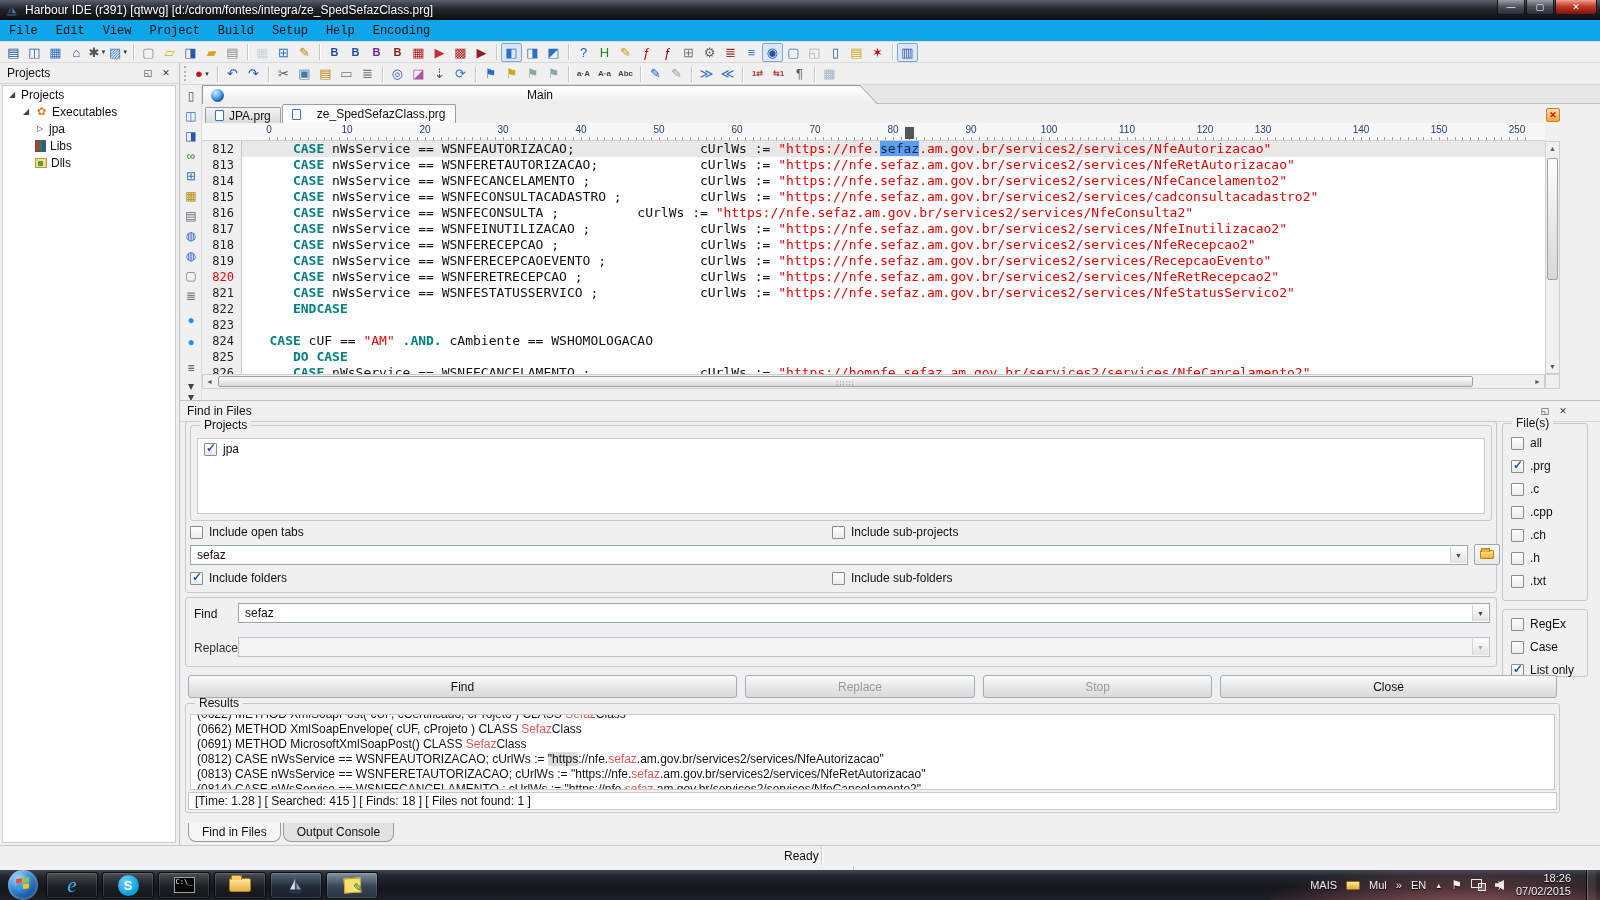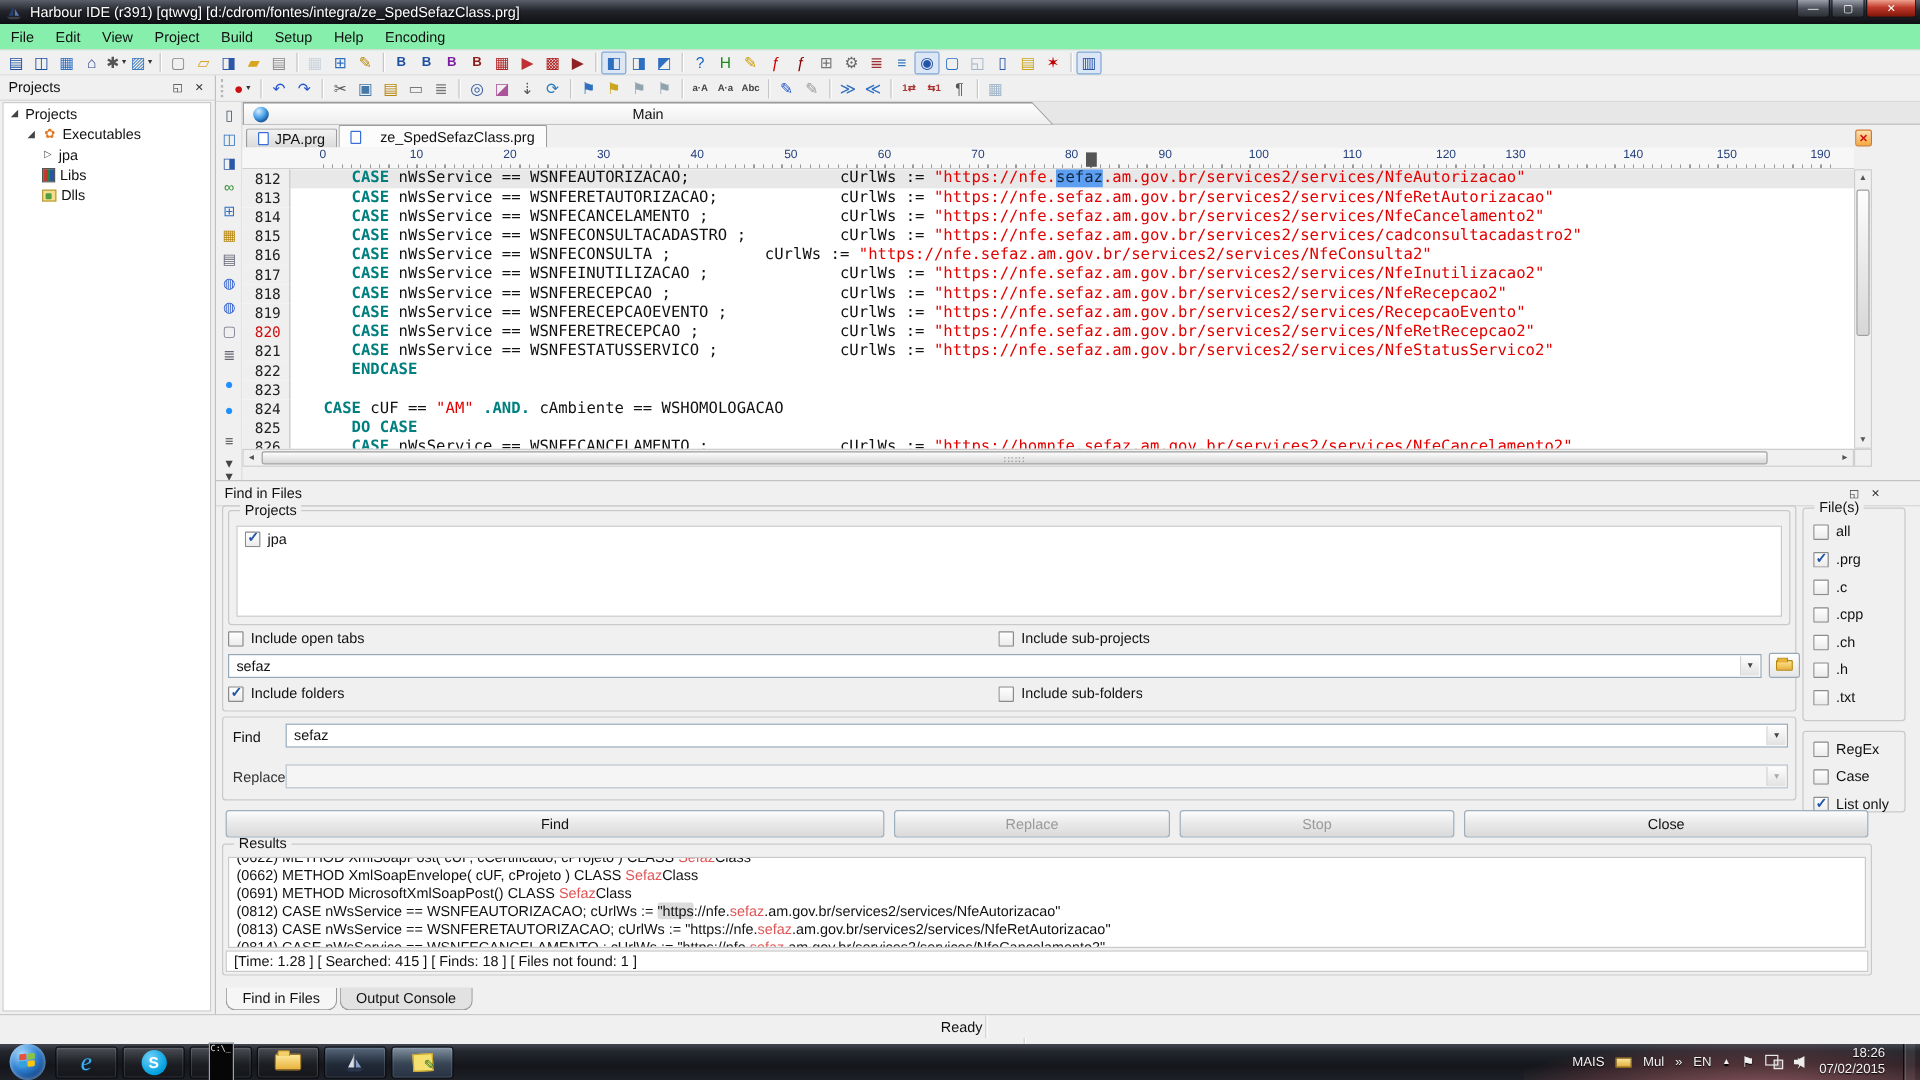--- a/index.html
+++ b/index.html
@@ -19,8 +19,8 @@
   .wbtn.close{width:42px;background:linear-gradient(#efa18f,#c0392b 45%,#7e1507);}
 
   
-  .menubar{position:absolute;left:0;top:20px;width:1600px;height:22px;background:#86efac;
-    border-bottom:1px solid #dcdcdc;display:flex;align-items:center;font-size:12px;}
+  .menubar{position:absolute;left:0;top:20px;width:1600px;height:22px;background:#0ea5e9;
+    border-bottom:1px solid #dcdcdc;display:flex;align-items:center;font-size:12px;font-family:Liberation Mono, monospace;}
   .mitem{padding:3px 9px;}
   .tb{position:absolute;background:#f0f0f0;display:flex;align-items:center;border-bottom:1px solid #dadada;}
   #toolbar1{left:0;top:42px;width:1600px;height:21px;padding-left:3px;}

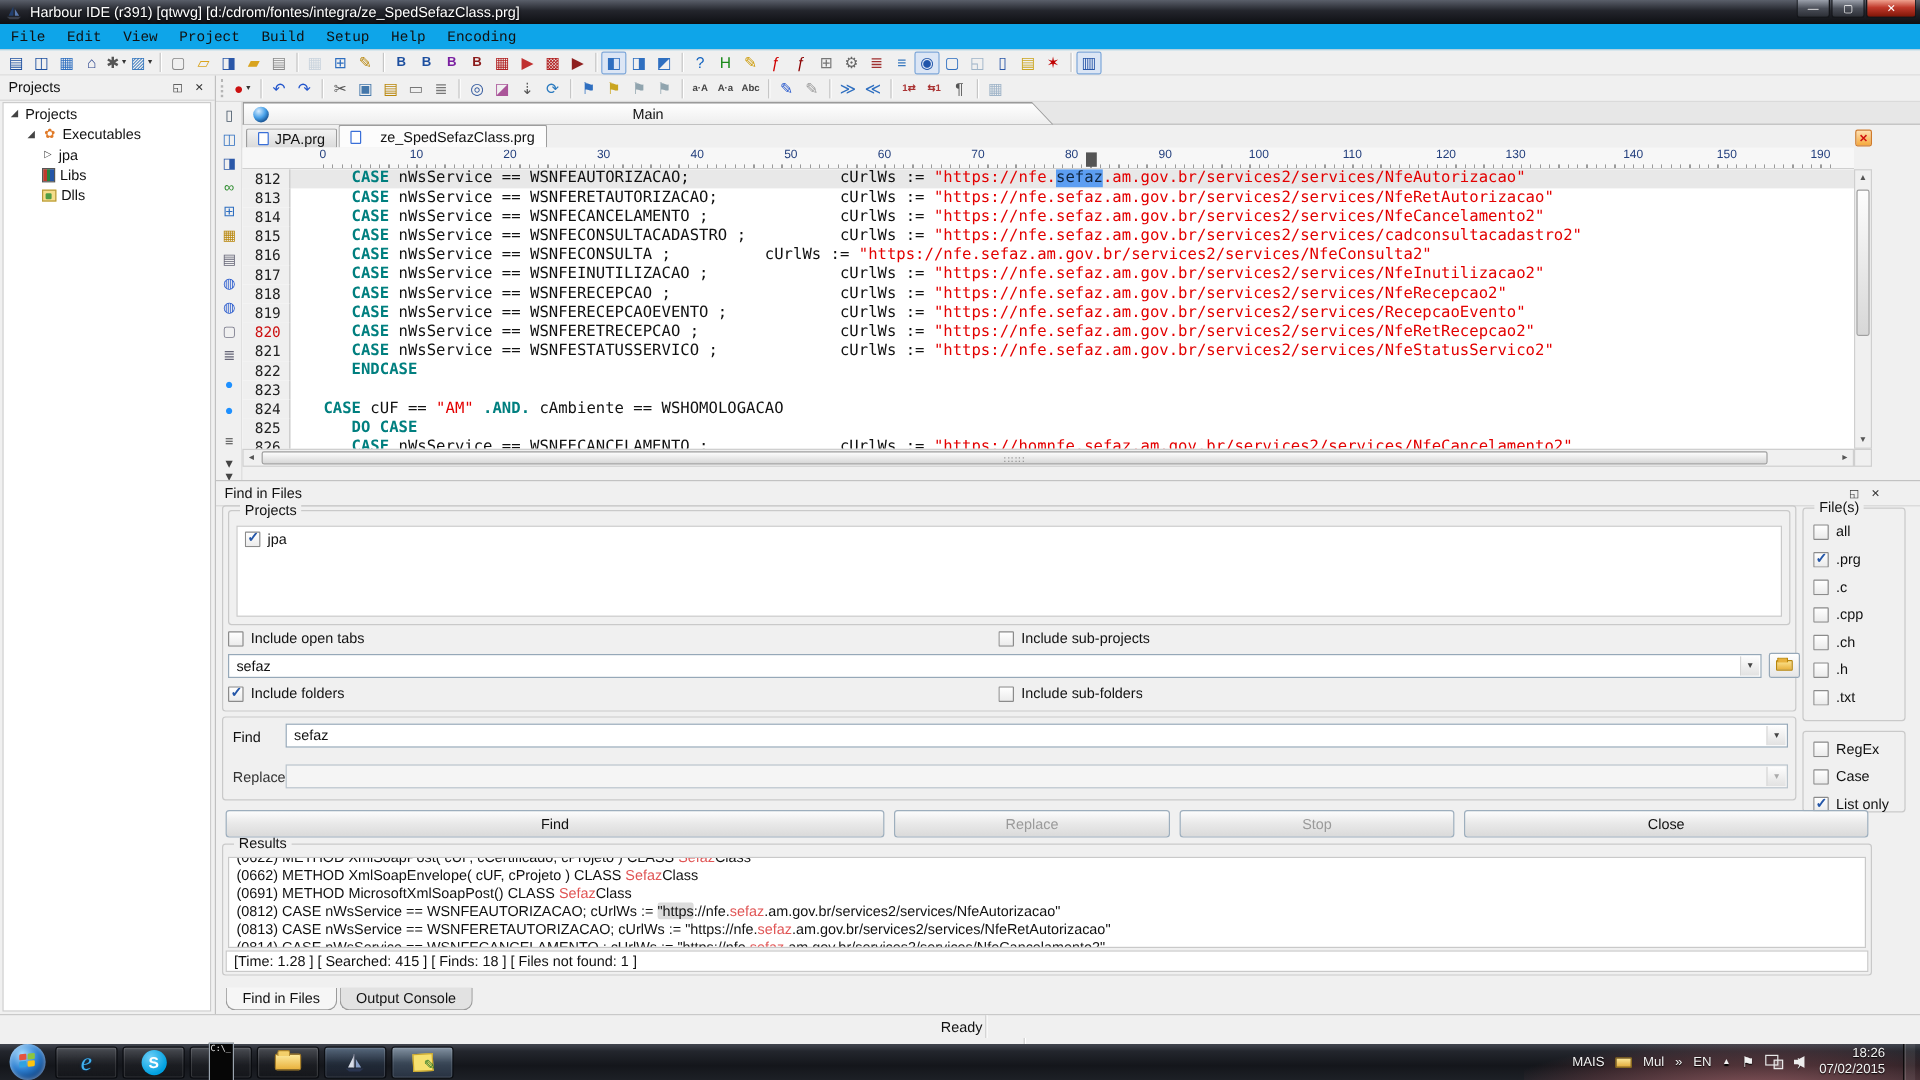--- a/index.html
+++ b/index.html
@@ -566,7 +566,7 @@
         <span class="rlabel" style="left: 1045px; margin-left: 16px;">130</span>
         <span class="rlabel" style="left: 1159px;">140</span>
         <span class="rlabel" style="left: 1237px;">150</span>
-        <span class="rlabel" style="left: 1315px;">190</span>
+        <span class="rlabel" style="left: 1315px;">250</span>
         <div class="rmark" style="left: 702.6px;"></div>
       </div>
     <div class="codewrap" id="code">

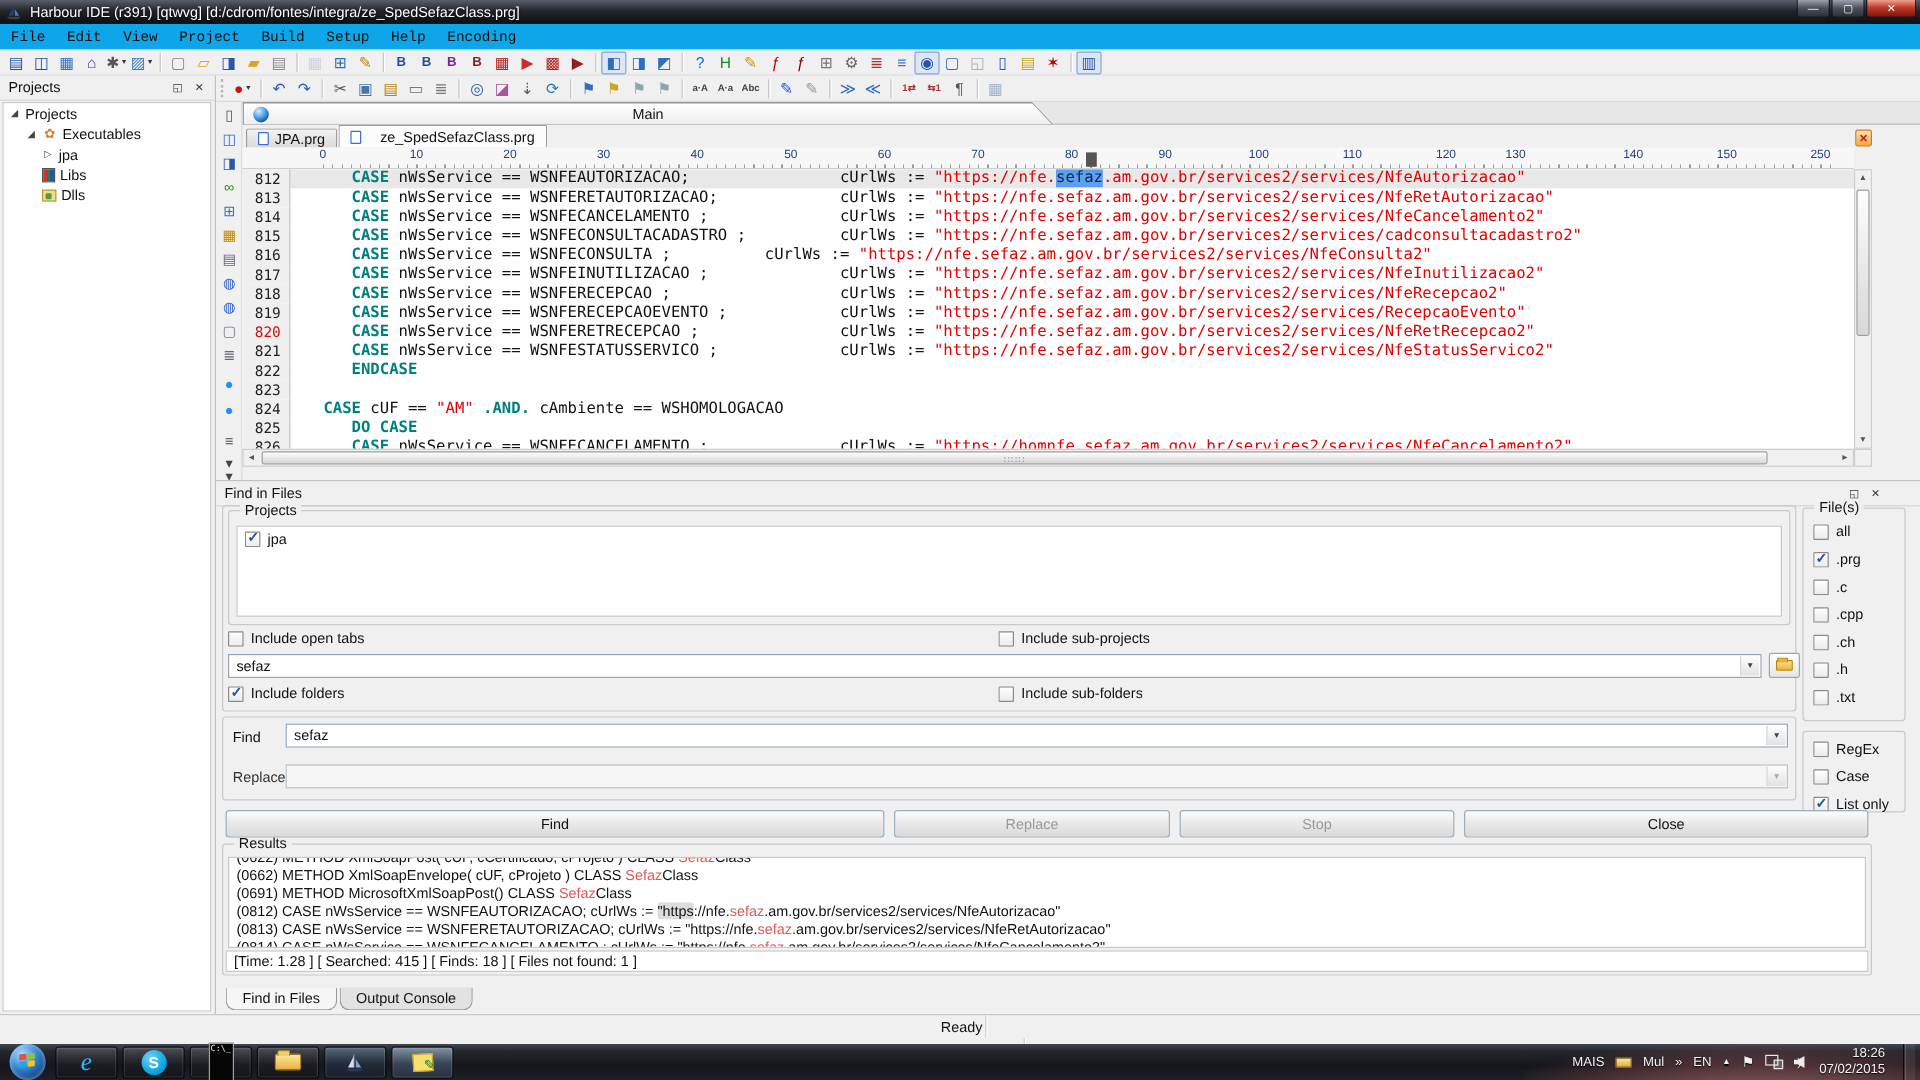--- a/index.html
+++ b/index.html
@@ -164,7 +164,7 @@
   .ie-e{font-family:"Liberation Serif",serif;font-style:italic;font-size:21px;color:#3fb0f0;text-shadow:0 0 2px #0a3a66;}
   .sk{width:21px;height:21px;border-radius:50%;background:radial-gradient(circle at 35% 30%,#6fd0f8,#00a0e0 70%);
     color:#fff;font-weight:bold;font-size:13px;display:flex;align-items:center;justify-content:center;}
-  .cmdic{width:21px;height:32px;background:#060606;border:1px solid #9aa4ae;color:#e8e8e8;font-size:7px;
+  .cmdic{width:21px;height:16px;background:#060606;border:1px solid #9aa4ae;color:#e8e8e8;font-size:7px;
     font-family:"DejaVu Sans Mono",monospace;padding:1px 1px;line-height:6px;}
   .folderic{width:22px;height:14px;background:linear-gradient(#fce89a,#e9b23d);border:1px solid #a8802a;
     border-radius:2px;position:relative;}

